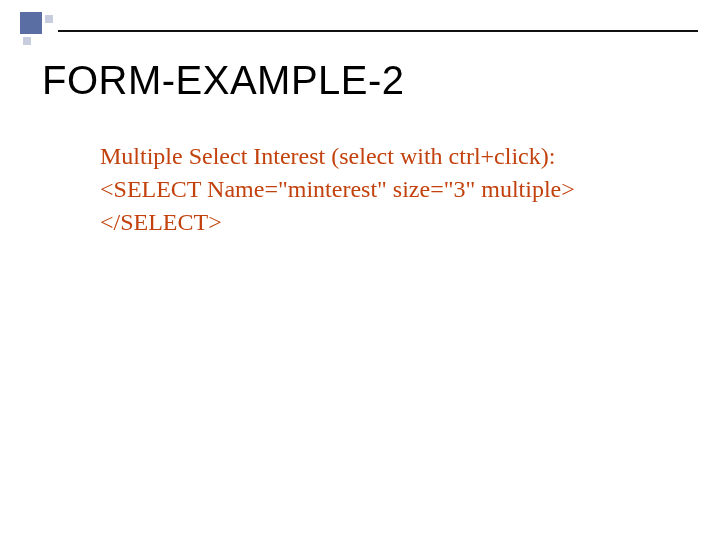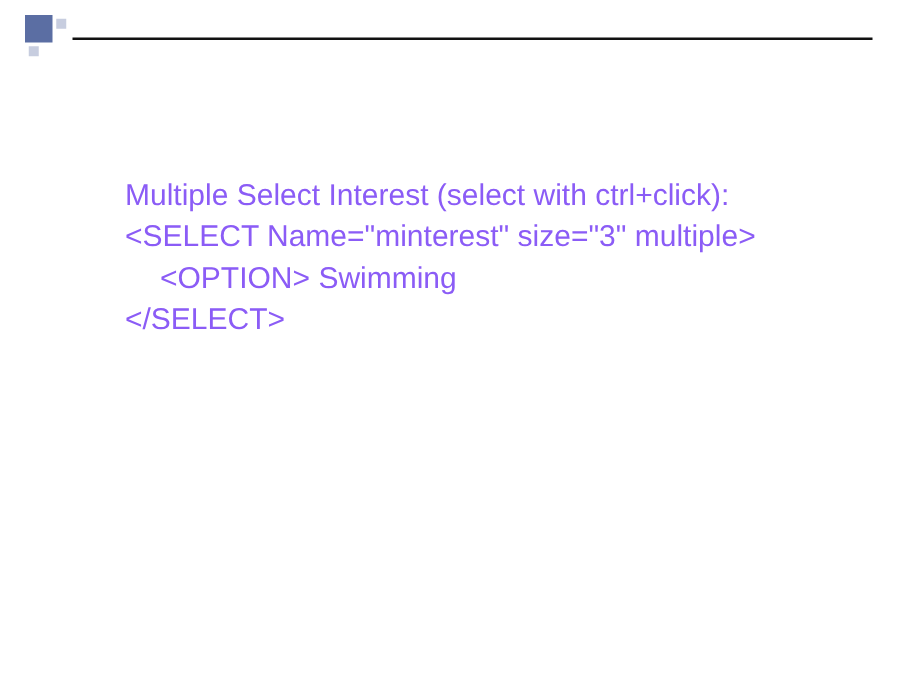--- a/index.html
+++ b/index.html
@@ -90,6 +90,7 @@
 
   <div class="top-rule"></div>
 
+  <div class="title">FORM-EXAMPLE-2</div>
 
   <div class="body">
     <div>Multiple Select Interest (select with ctrl+click):</div>

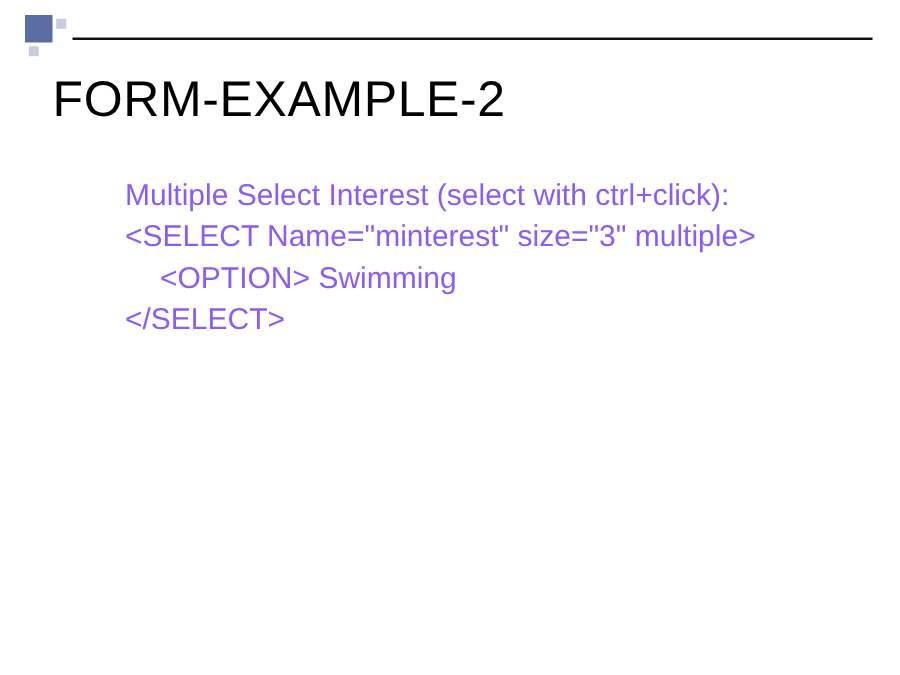--- a/index.html
+++ b/index.html
@@ -71,7 +71,8 @@
     right: 40px;
     font-size: 24px;
     line-height: 1.38;
-    color: #8b5cf6;
+    color: #c2410c;
+    font-family: Liberation Serif, serif;
   }
   .indent {
     padding-left: 28px;

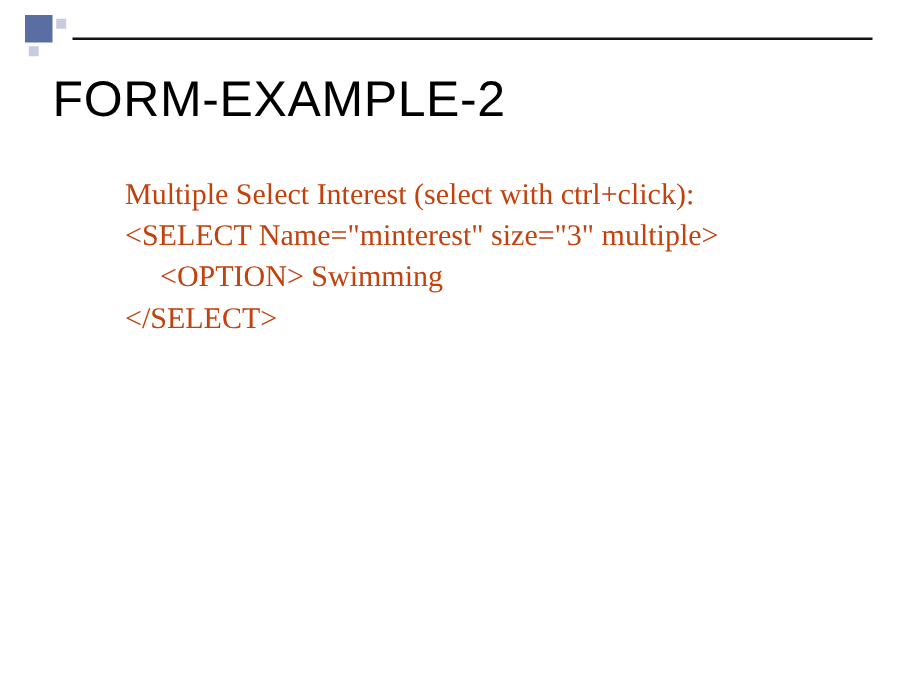--- a/index.html
+++ b/index.html
@@ -96,7 +96,6 @@
   <div class="body">
     <div>Multiple Select Interest (select with ctrl+click):</div>
     <div>&lt;SELECT Name="minterest" size="3" multiple&gt;</div>
-    <div class="indent">&lt;OPTION&gt; Swimming</div>
     <div>&lt;/SELECT&gt;</div>
   </div>
 

